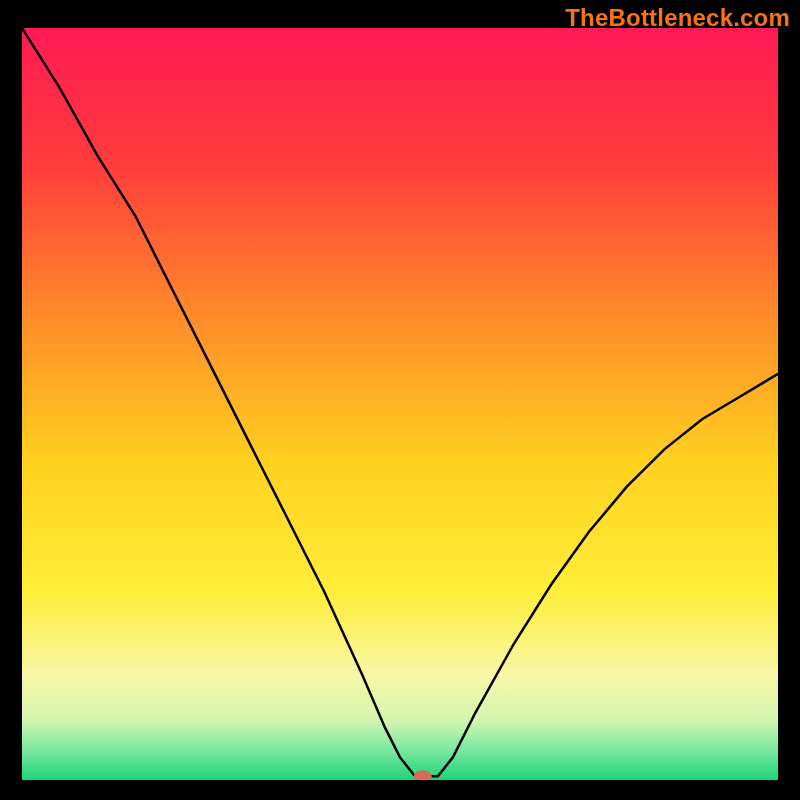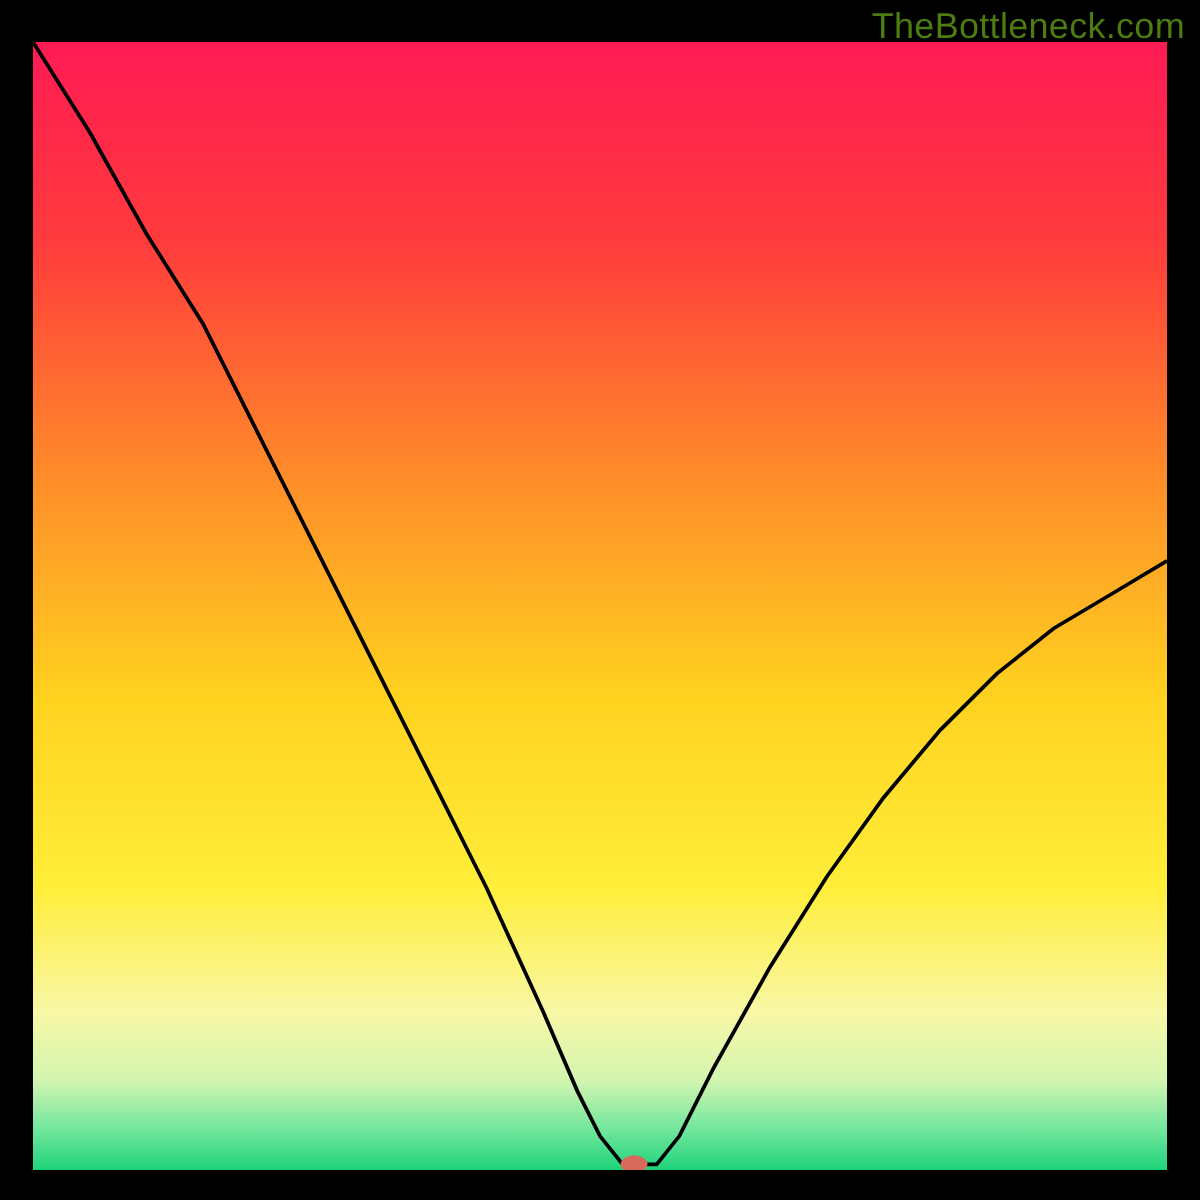--- a/index.html
+++ b/index.html
@@ -21,9 +21,9 @@
     position: absolute;
     top: 4px;
     right: 10px;
-    color: #4d7c0f;
+    color: #f97316;
     font-size: 24px;
-    font-weight: normal;
+    font-weight: bold;
     z-index: 5;
     letter-spacing: 0.2px;
   }

